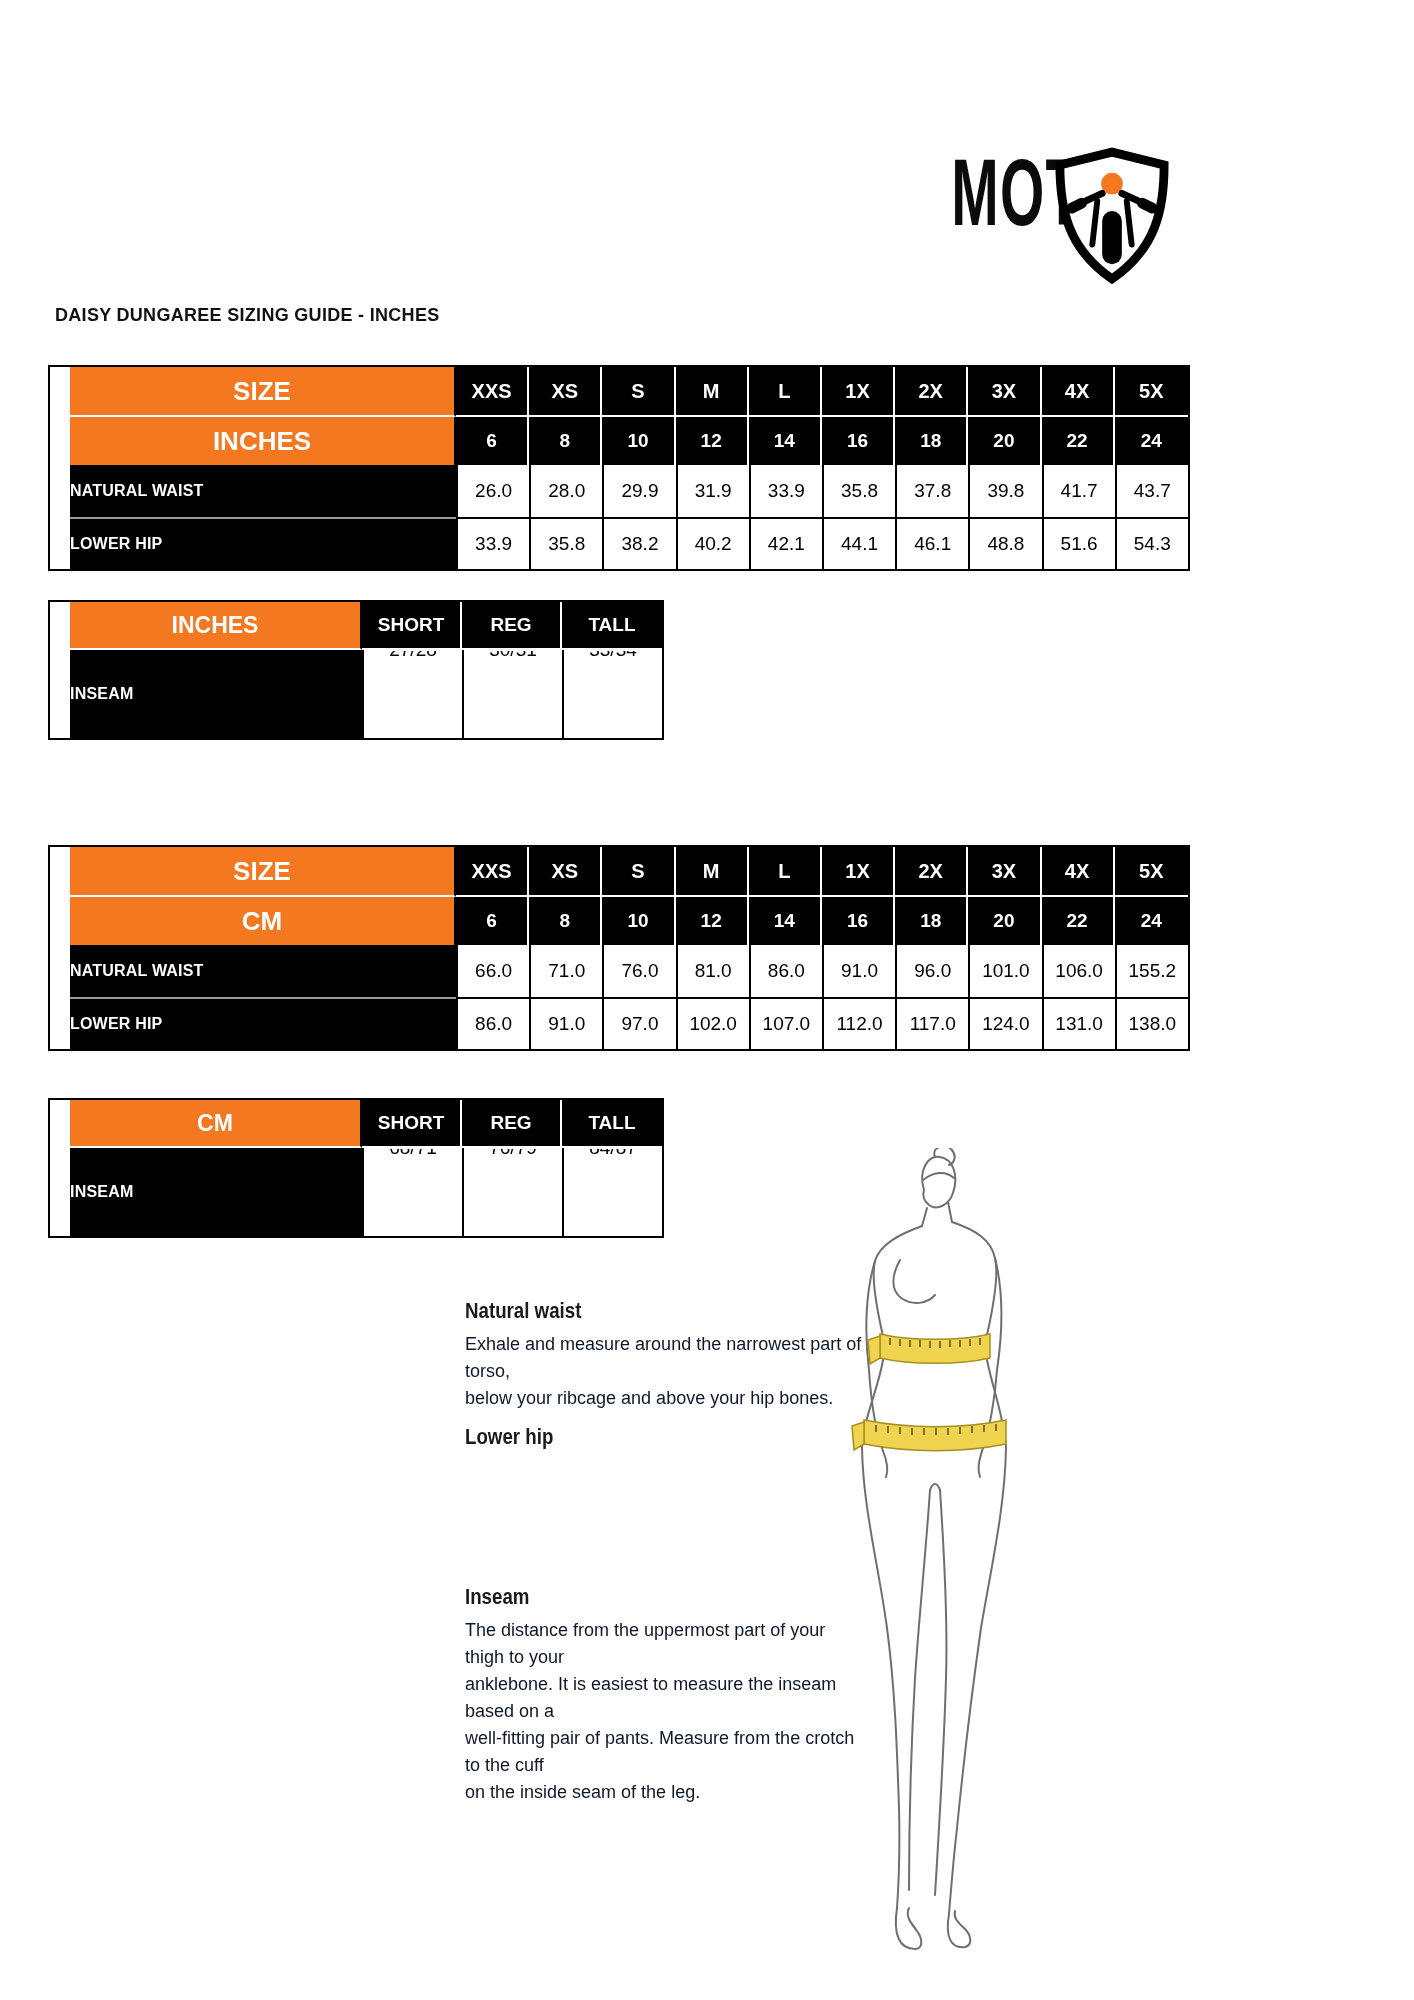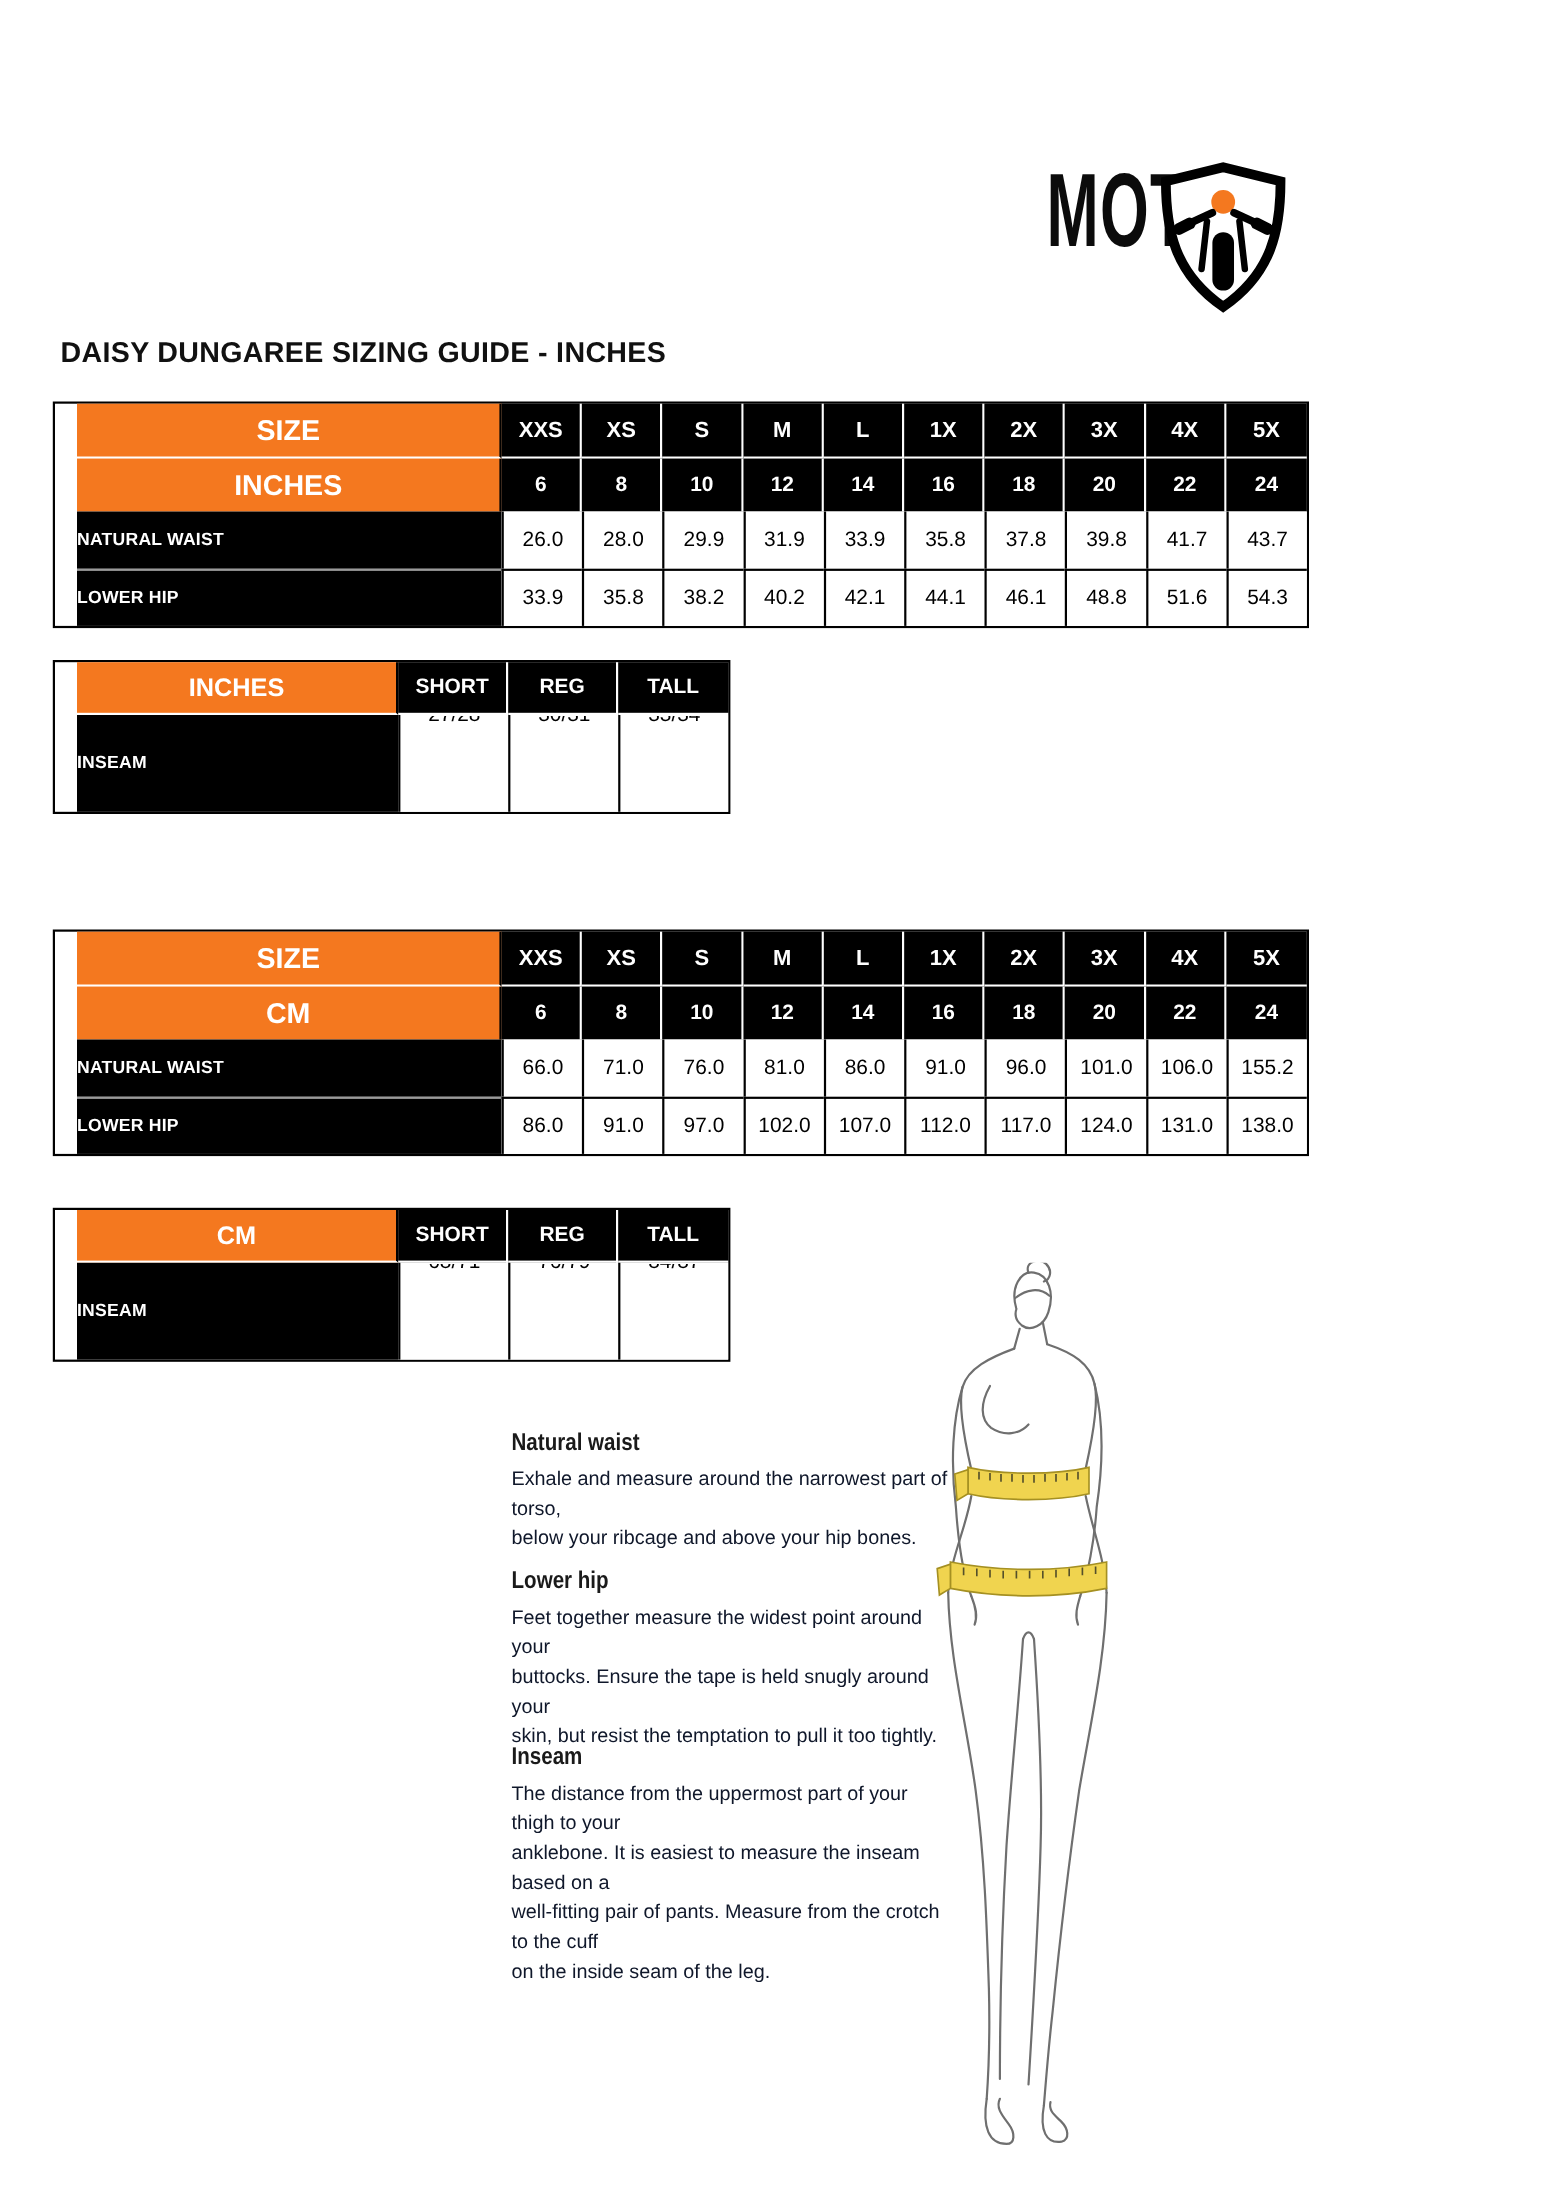--- a/index.html
+++ b/index.html
@@ -19,7 +19,7 @@
   .lg-shield{width:118px;margin:0 0;flex:0 0 118px;position:relative;top:-3px;}
 
   
-  .h1{font-weight:bold;font-size:26px;color:#111;letter-spacing:.3px;white-space:nowrap;}
+  .h1{font-weight:bold;font-size:18px;color:#111;letter-spacing:.3px;white-space:nowrap;}
 
   
   table.tbl{border-collapse:separate;border-spacing:0;table-layout:fixed;border:2px solid #000;padding-left:20px;}

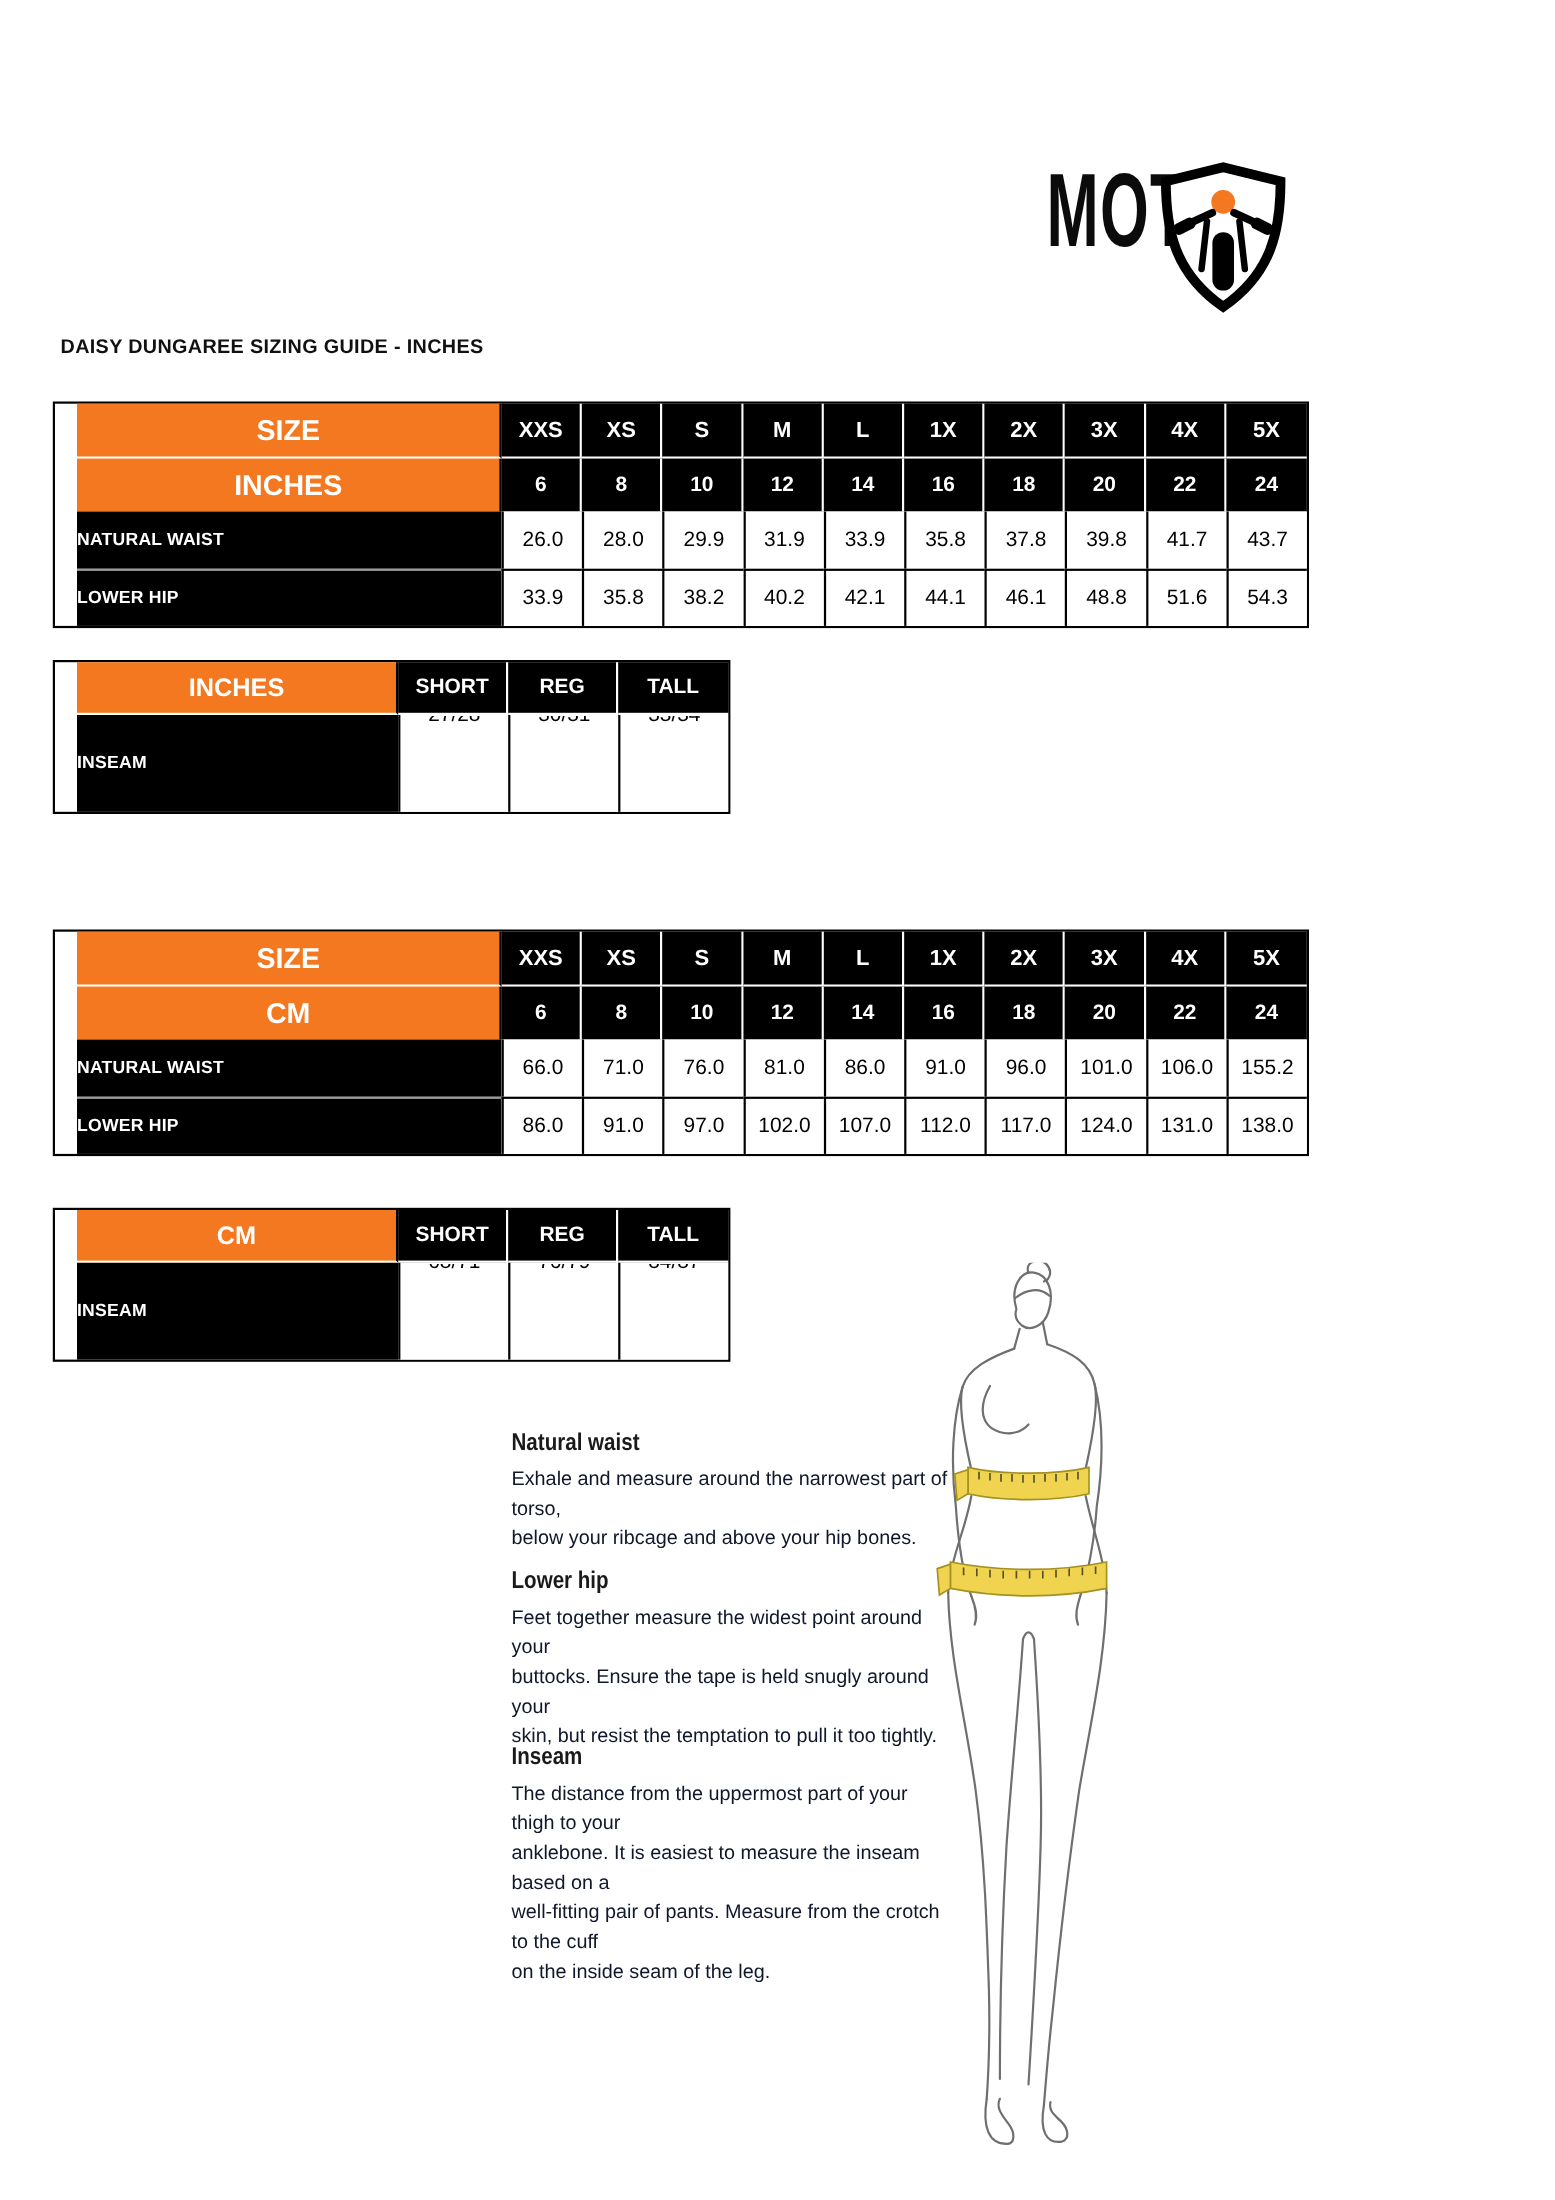--- a/index.html
+++ b/index.html
@@ -292,9 +292,6 @@
 
   <div class="abs" style="left:465px;top:1424px;">
     <div class="sec-title">Lower hip</div>
-    <div class="sec-body" style="margin-top:7px;">Feet together measure the widest point around your
-buttocks.  Ensure the tape is held snugly around your
-skin, but resist the temptation to pull it too tightly.</div>
   </div>
 
   <div class="abs" style="left:465px;top:1584px;">

